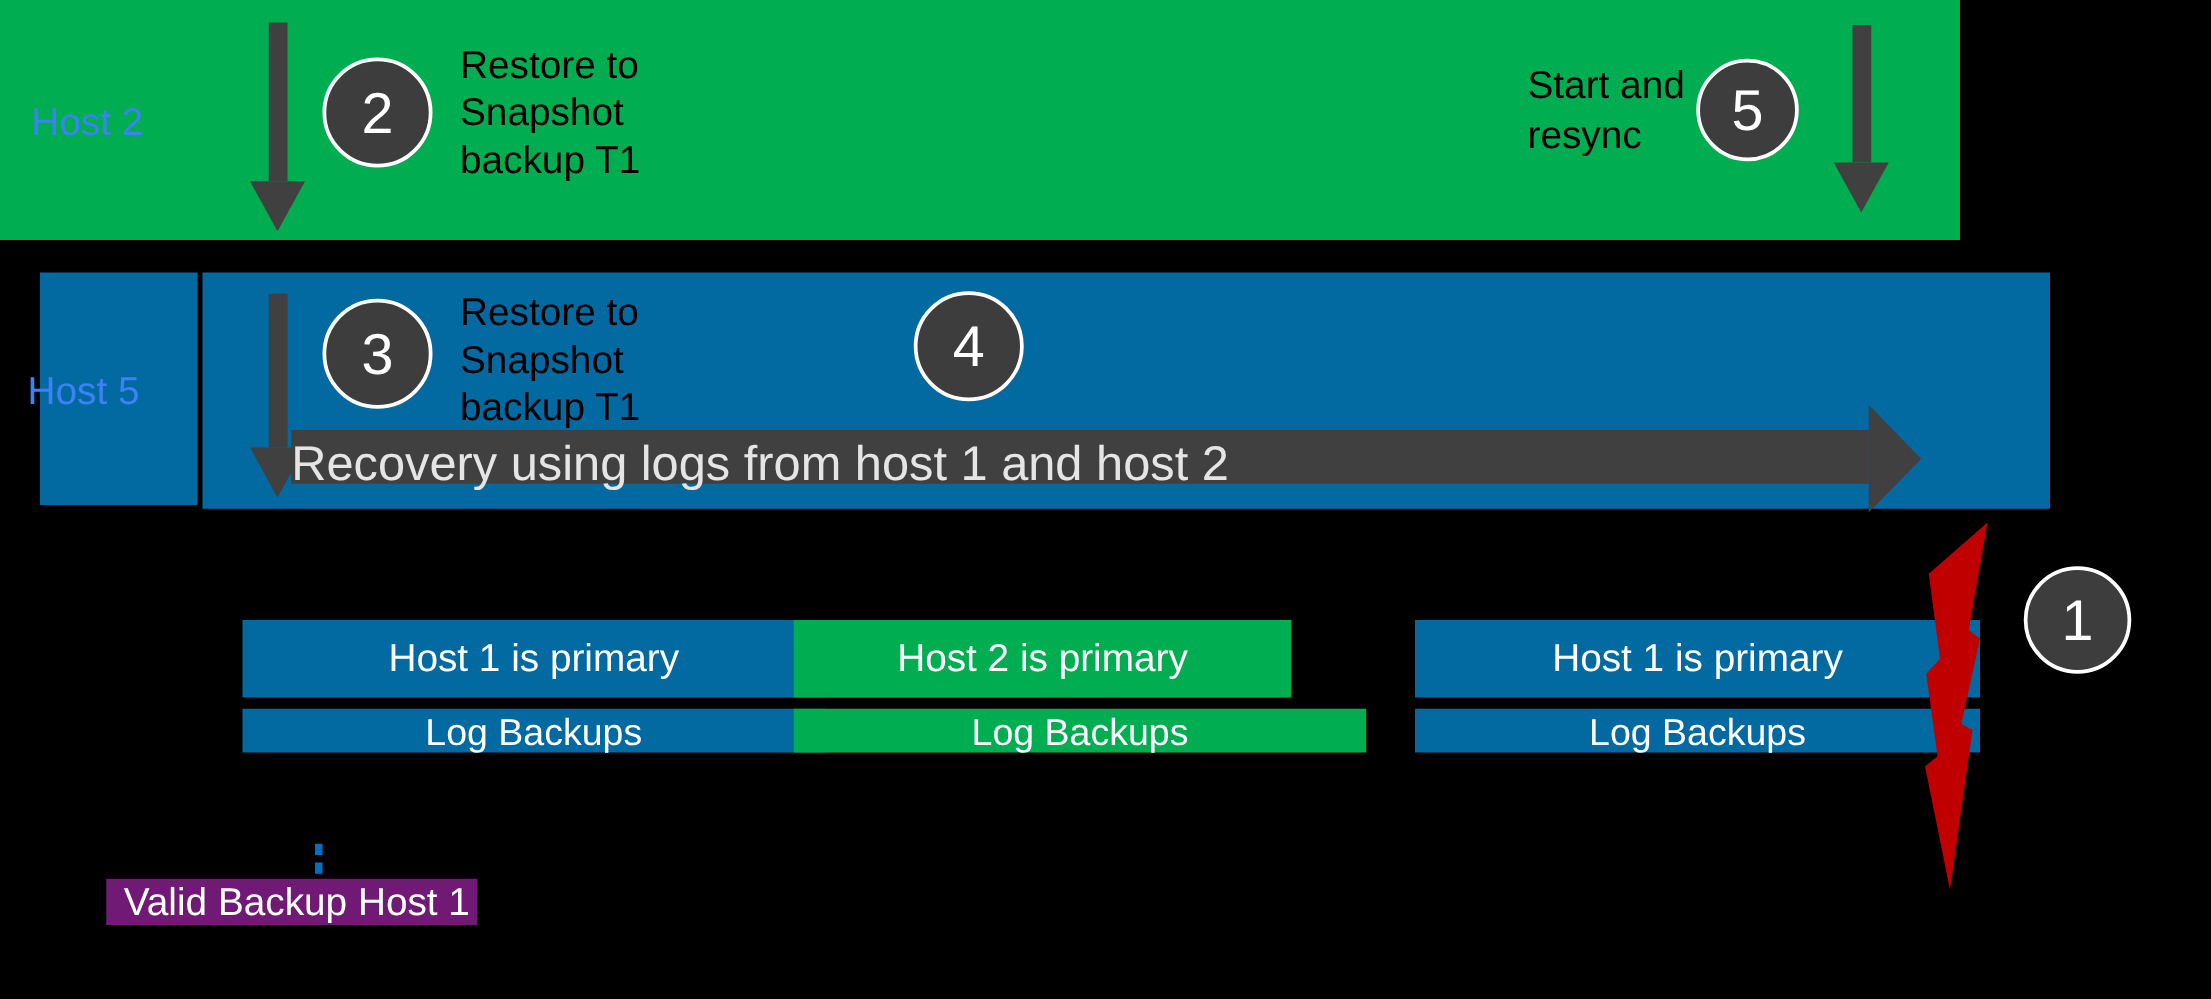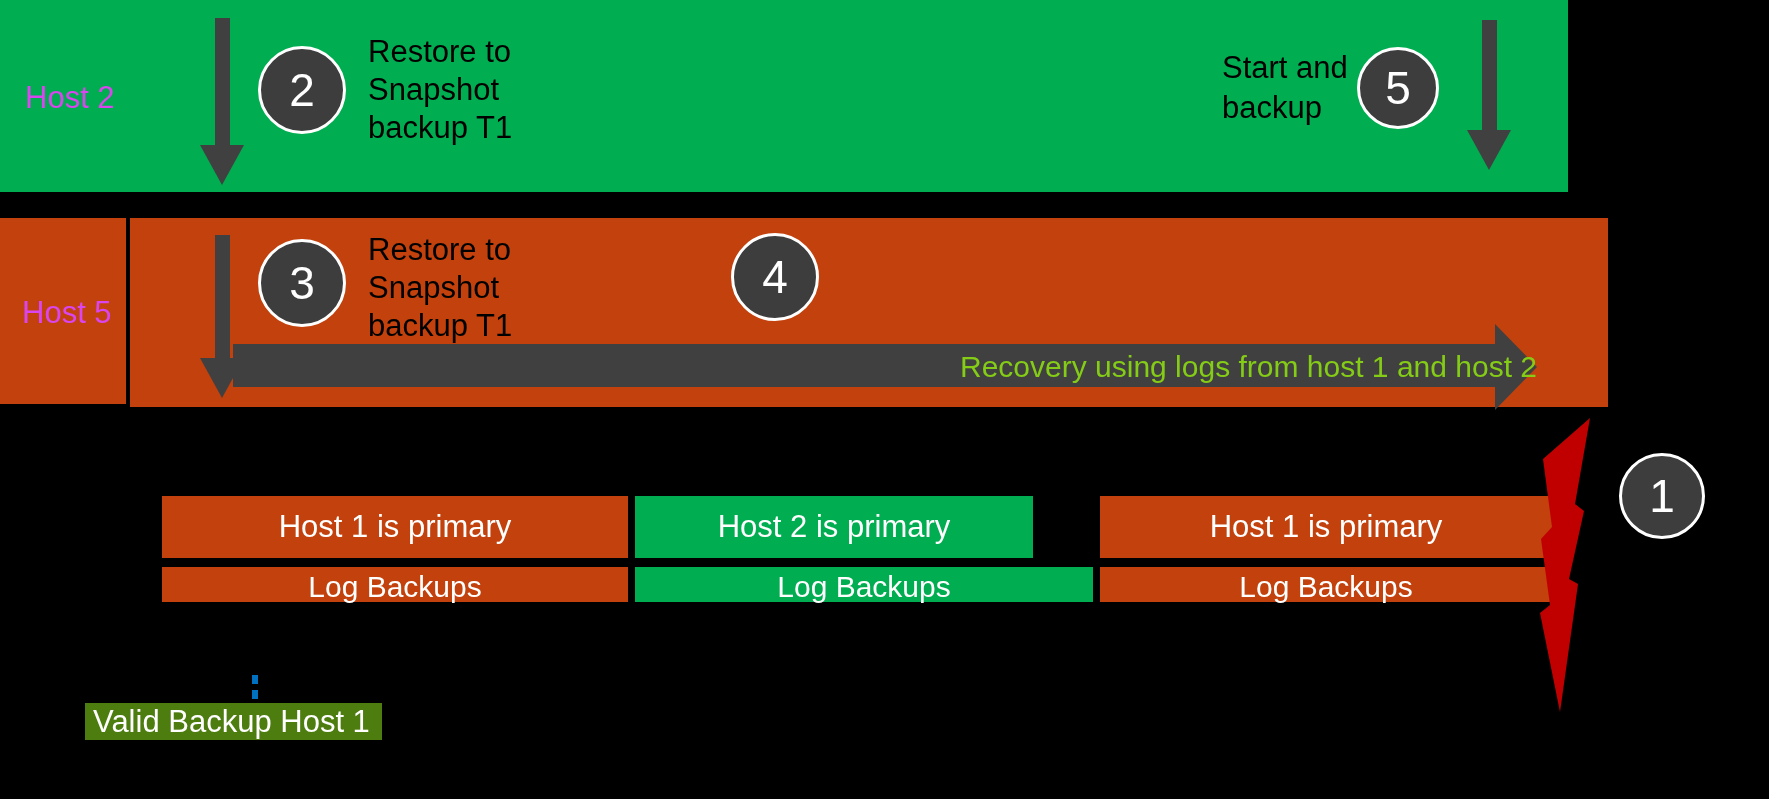--- a/index.html
+++ b/index.html
@@ -11,7 +11,7 @@
   
   .bar-green{background:#00AD50;}
   .bar-blue{background:#c2410c;}
-  .host-label{color:#d946ef;font-size:31px;white-space:nowrap;}
+  .host-label{color:#3b82f6;font-size:31px;white-space:nowrap;}
   .note{color:#000;font-size:31px;line-height:38px;white-space:nowrap;}
   
   .step-circle{

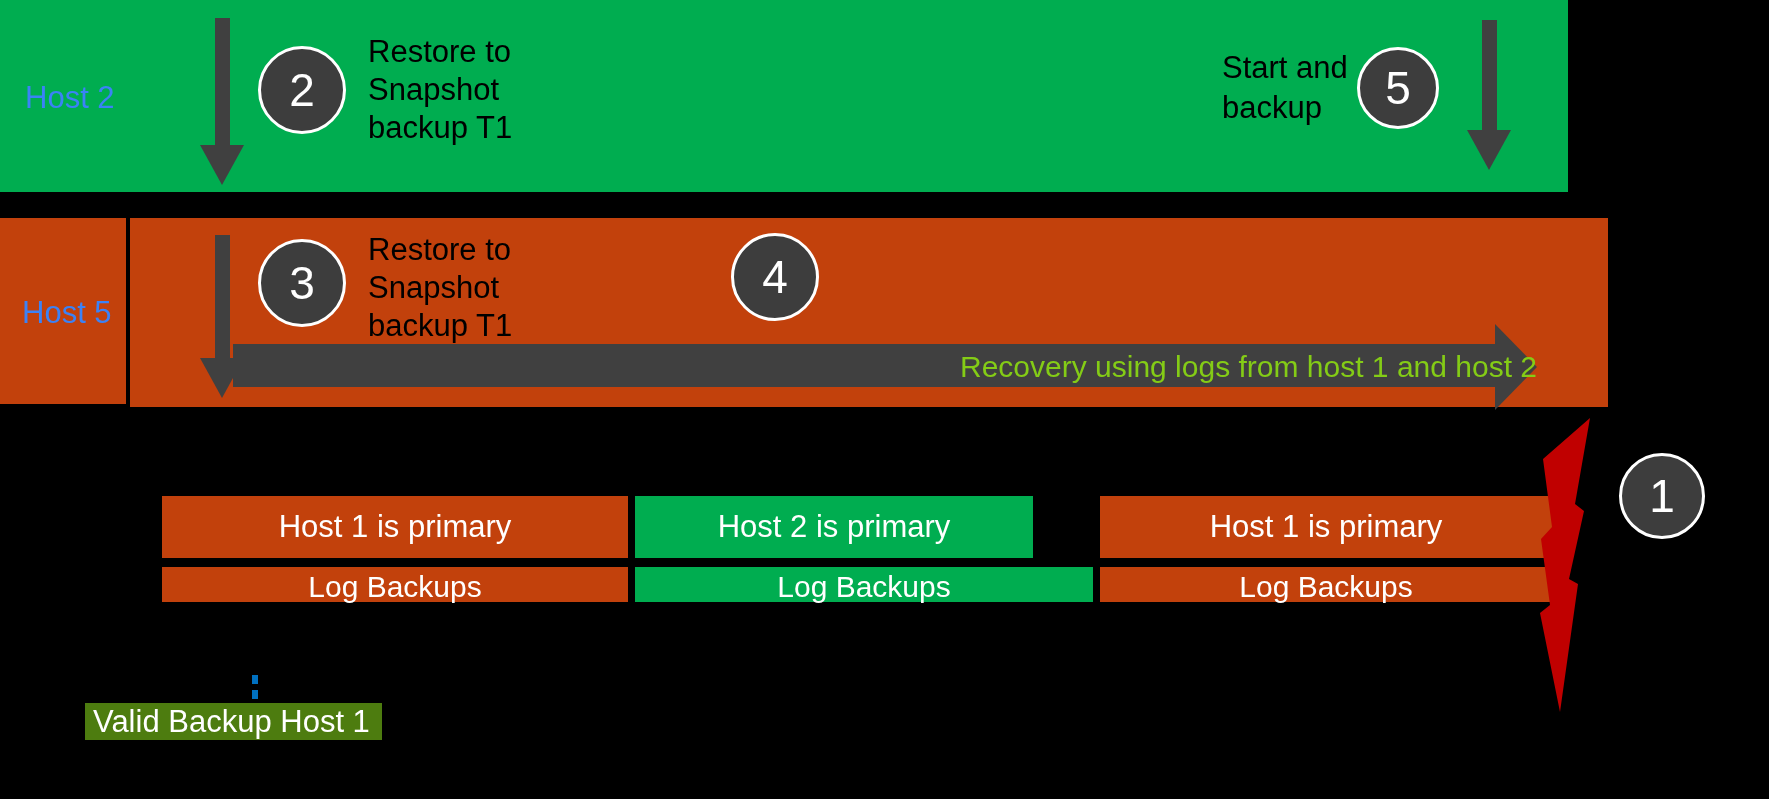--- a/index.html
+++ b/index.html
@@ -70,7 +70,7 @@
 
   <div class="abs note" style="left:1222px;top:48px;line-height:40px;">
     <div>Start and</div>
-    <div>backup</div>
+    <div>resync</div>
   </div>
   <div class="abs step-circle" style="left:1357px;top:47px;width:82px;height:82px;">
     <span>5</span>

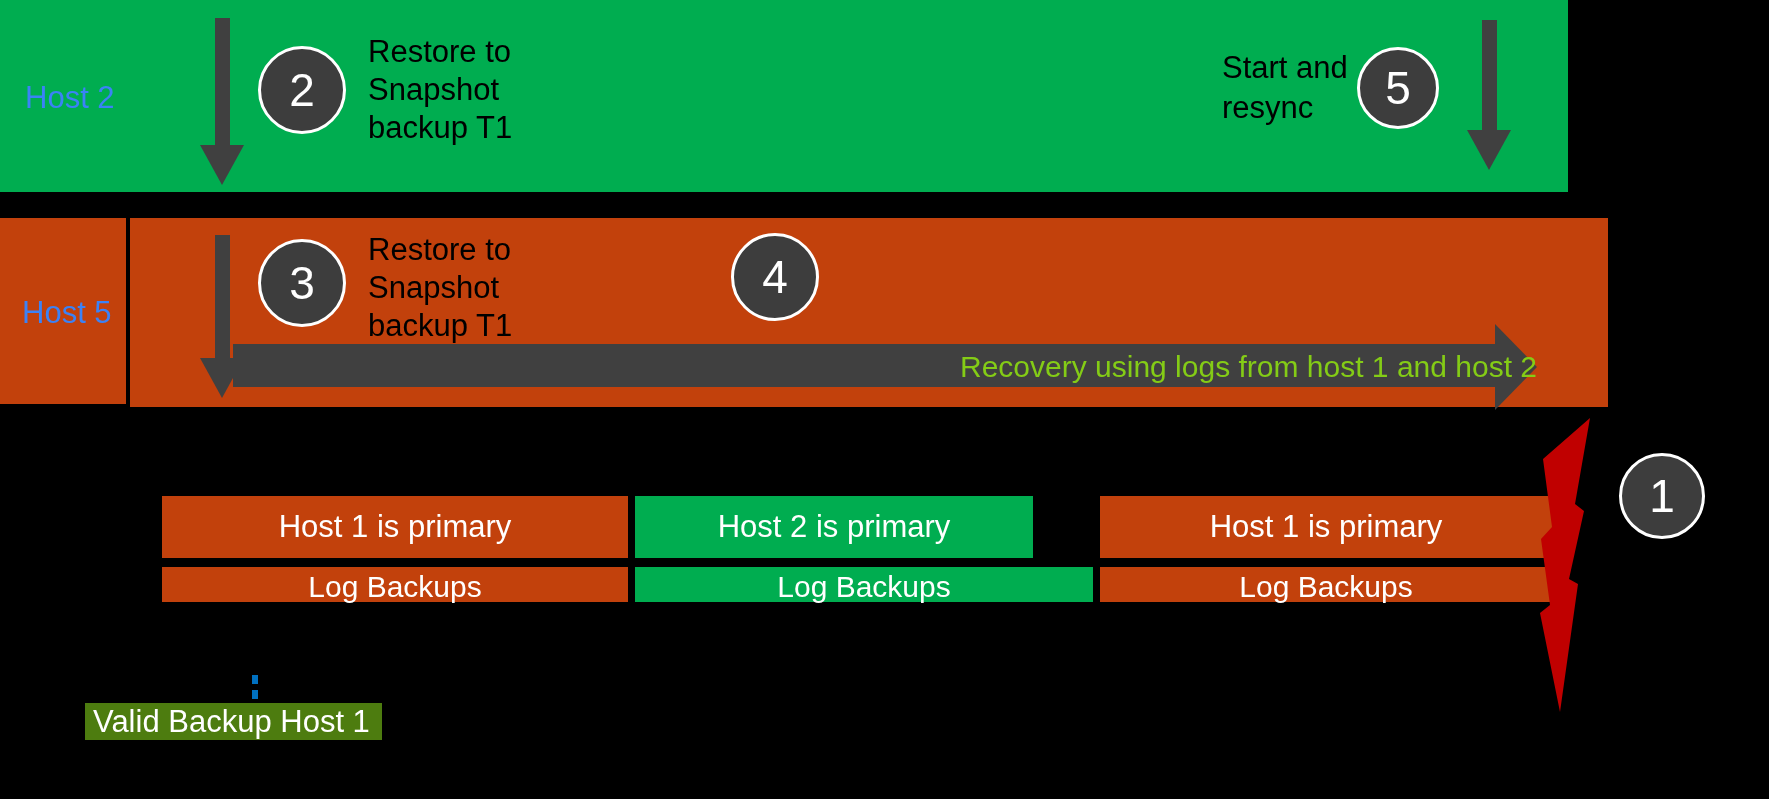--- a/index.html
+++ b/index.html
@@ -32,7 +32,7 @@
     border-left:42px solid #404040;
   }
   .rec-label{
-    color:#84cc16;font-size:30px;text-align:right;white-space:nowrap;
+    color:#e5e5e5;font-size:39px;text-align:left;white-space:nowrap;
   }
   
   .seg{

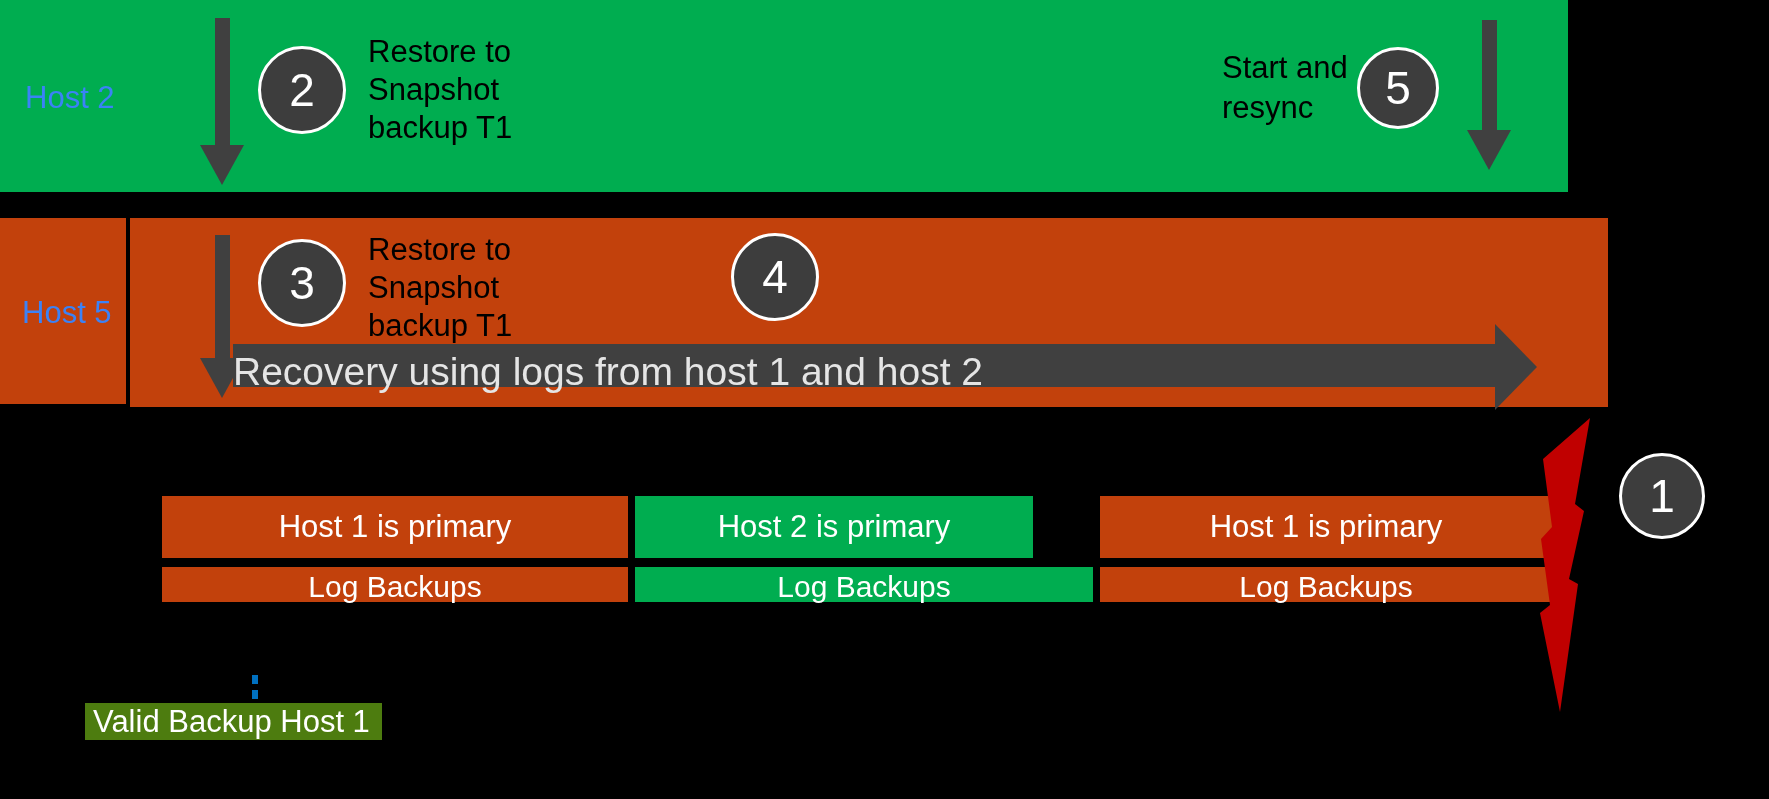--- a/index.html
+++ b/index.html
@@ -10,7 +10,7 @@
   .abs{position:absolute;}
   
   .bar-green{background:#00AD50;}
-  .bar-blue{background:#c2410c;}
+  .bar-blue{background:#0369a1;margin-left:32px;}
   .host-label{color:#3b82f6;font-size:31px;white-space:nowrap;}
   .note{color:#000;font-size:31px;line-height:38px;white-space:nowrap;}
   

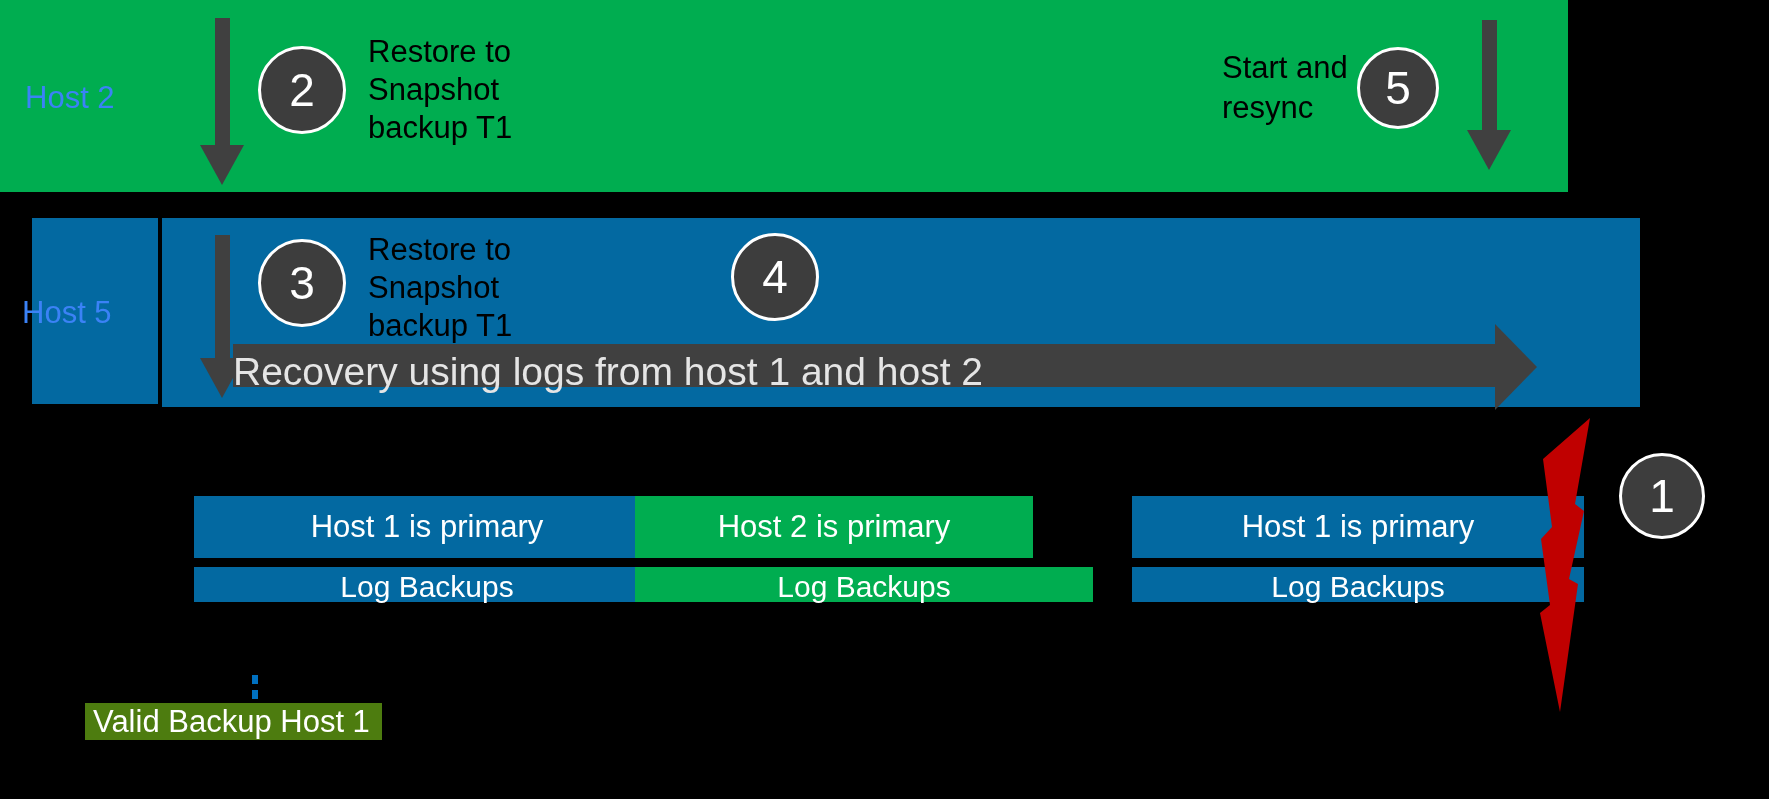--- a/index.html
+++ b/index.html
@@ -42,8 +42,8 @@
   .seg.log{height:35px;line-height:39px;font-size:30px;}
   
   .valid-backup{
-    background:#4d7c0f;color:#fff;font-size:31px;line-height:37px;height:37px;
-    padding-left:8px;white-space:nowrap;box-sizing:border-box;
+    background:#701a75;color:#fff;font-size:31px;line-height:37px;height:37px;
+    padding-left:8px;white-space:nowrap;box-sizing:border-box;text-align:center;
   }
   .dot{background:#0070C0;width:6px;height:9px;}
 </style>

